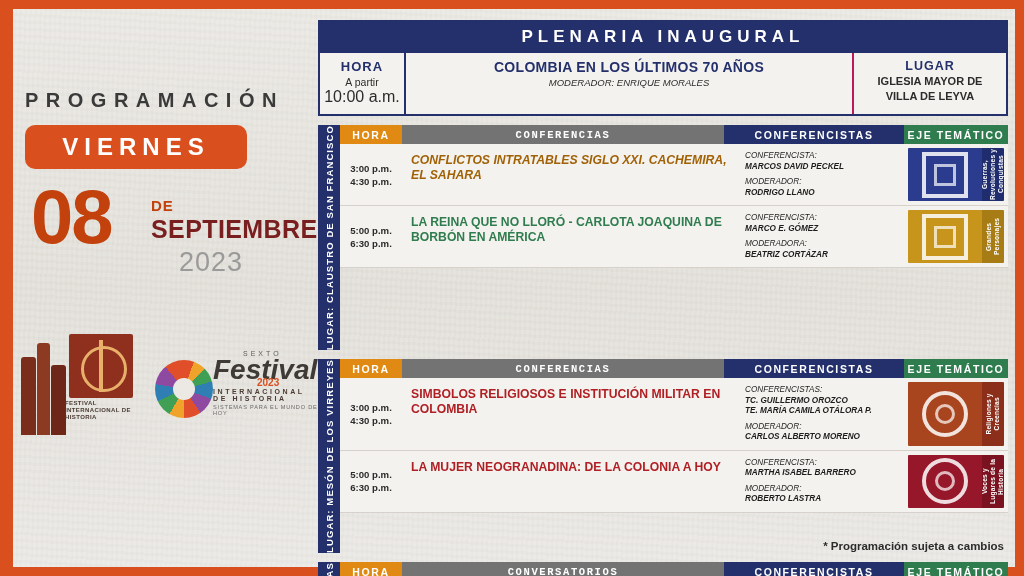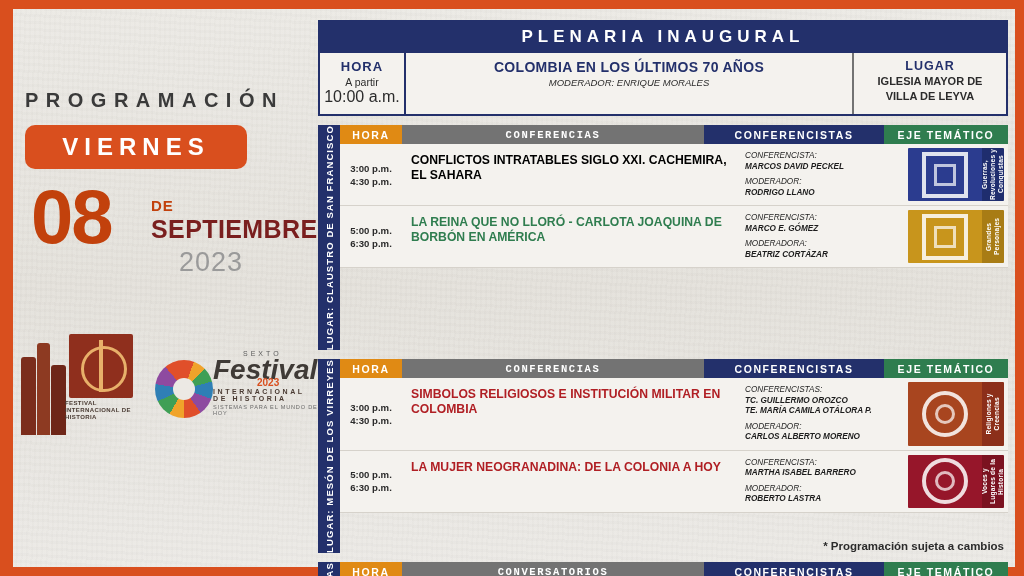--- a/index.html
+++ b/index.html
@@ -127,7 +127,7 @@
   .plen-col1 .lab{ color:#23306b; font-weight:800; font-size:13px; letter-spacing:1px;}
   .plen-col1 .t1{ color:#2b2b2b; font-size:10.5px; margin-top:2px;}
   .plen-col1 .t2{ color:#2b2b2b; font-size:16px;}
-  .plen-col2{ flex:1; padding:6px 8px 8px; text-align:center; border-right:2px solid #737373;}
+  .plen-col2{ flex:1; padding:6px 8px 8px; text-align:center; border-right:2px solid #be185d;}
   .plen-col2 .ttl{ color:#23306b; font-weight:800; font-size:14px; letter-spacing:0.3px;}
   .plen-col2 .l1{ color:#2b2b2b; font-size:10px; font-style:italic; font-weight:700; margin-top:4px;}
   .plen-col2 .l2{ color:#2b2b2b; font-size:9.5px; font-style:italic; margin-top:2px;}

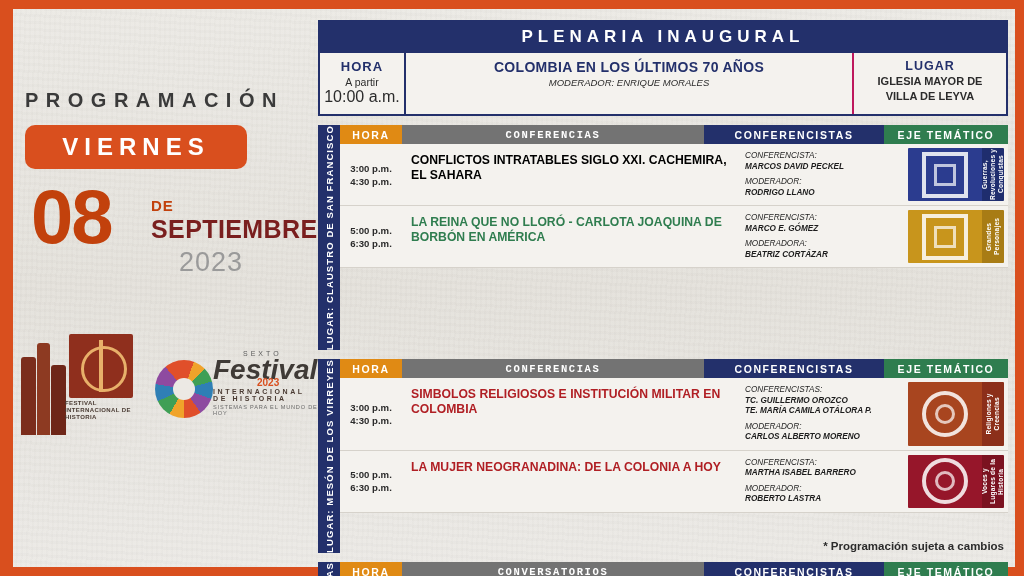--- a/index.html
+++ b/index.html
@@ -152,7 +152,7 @@
   .rh-hora{ width:62px; background:#e08a14;}
   .rh-conf{ flex:1; background:#737373;font-family:Liberation Mono, monospace;}
   .rh-pers{ width:180px; background:#23306b;}
-  .rh-eje{ width:124px; background:#2f7d4f;}
+  .rh-eje{ width:104px; background:#2f7d4f;}
 
   .row{ display:flex; border-bottom:1px solid #d6d2cb; background:#f4f2ee; }
   .c-hora{

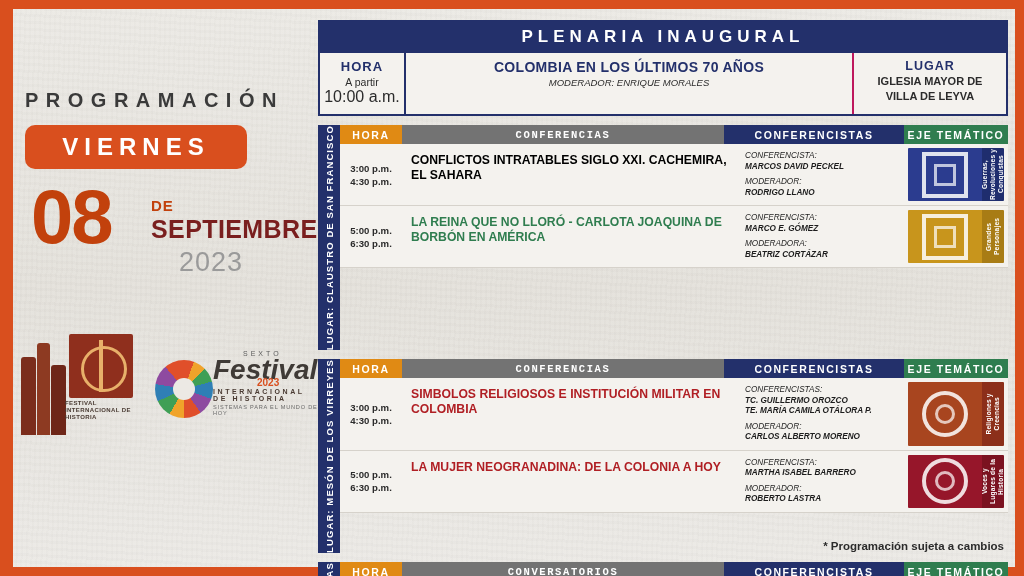--- a/index.html
+++ b/index.html
@@ -268,7 +268,7 @@
               <div>3:00 p.m.</div>
               <div>4:30 p.m.</div>
             </div>
-            <div class="c-conf" style="color: #000000;">CONFLICTOS INTRATABLES SIGLO XXI. CACHEMIRA, EL SAHARA</div>
+            <div class="c-conf" style="color: #a16207; font-style: italic;">CONFLICTOS INTRATABLES SIGLO XXI. CACHEMIRA, EL SAHARA</div>
             <div class="c-pers">
               <div class="role">CONFERENCISTA:</div>
               <div class="nm">MARCOS DAVID PECKEL</div>

